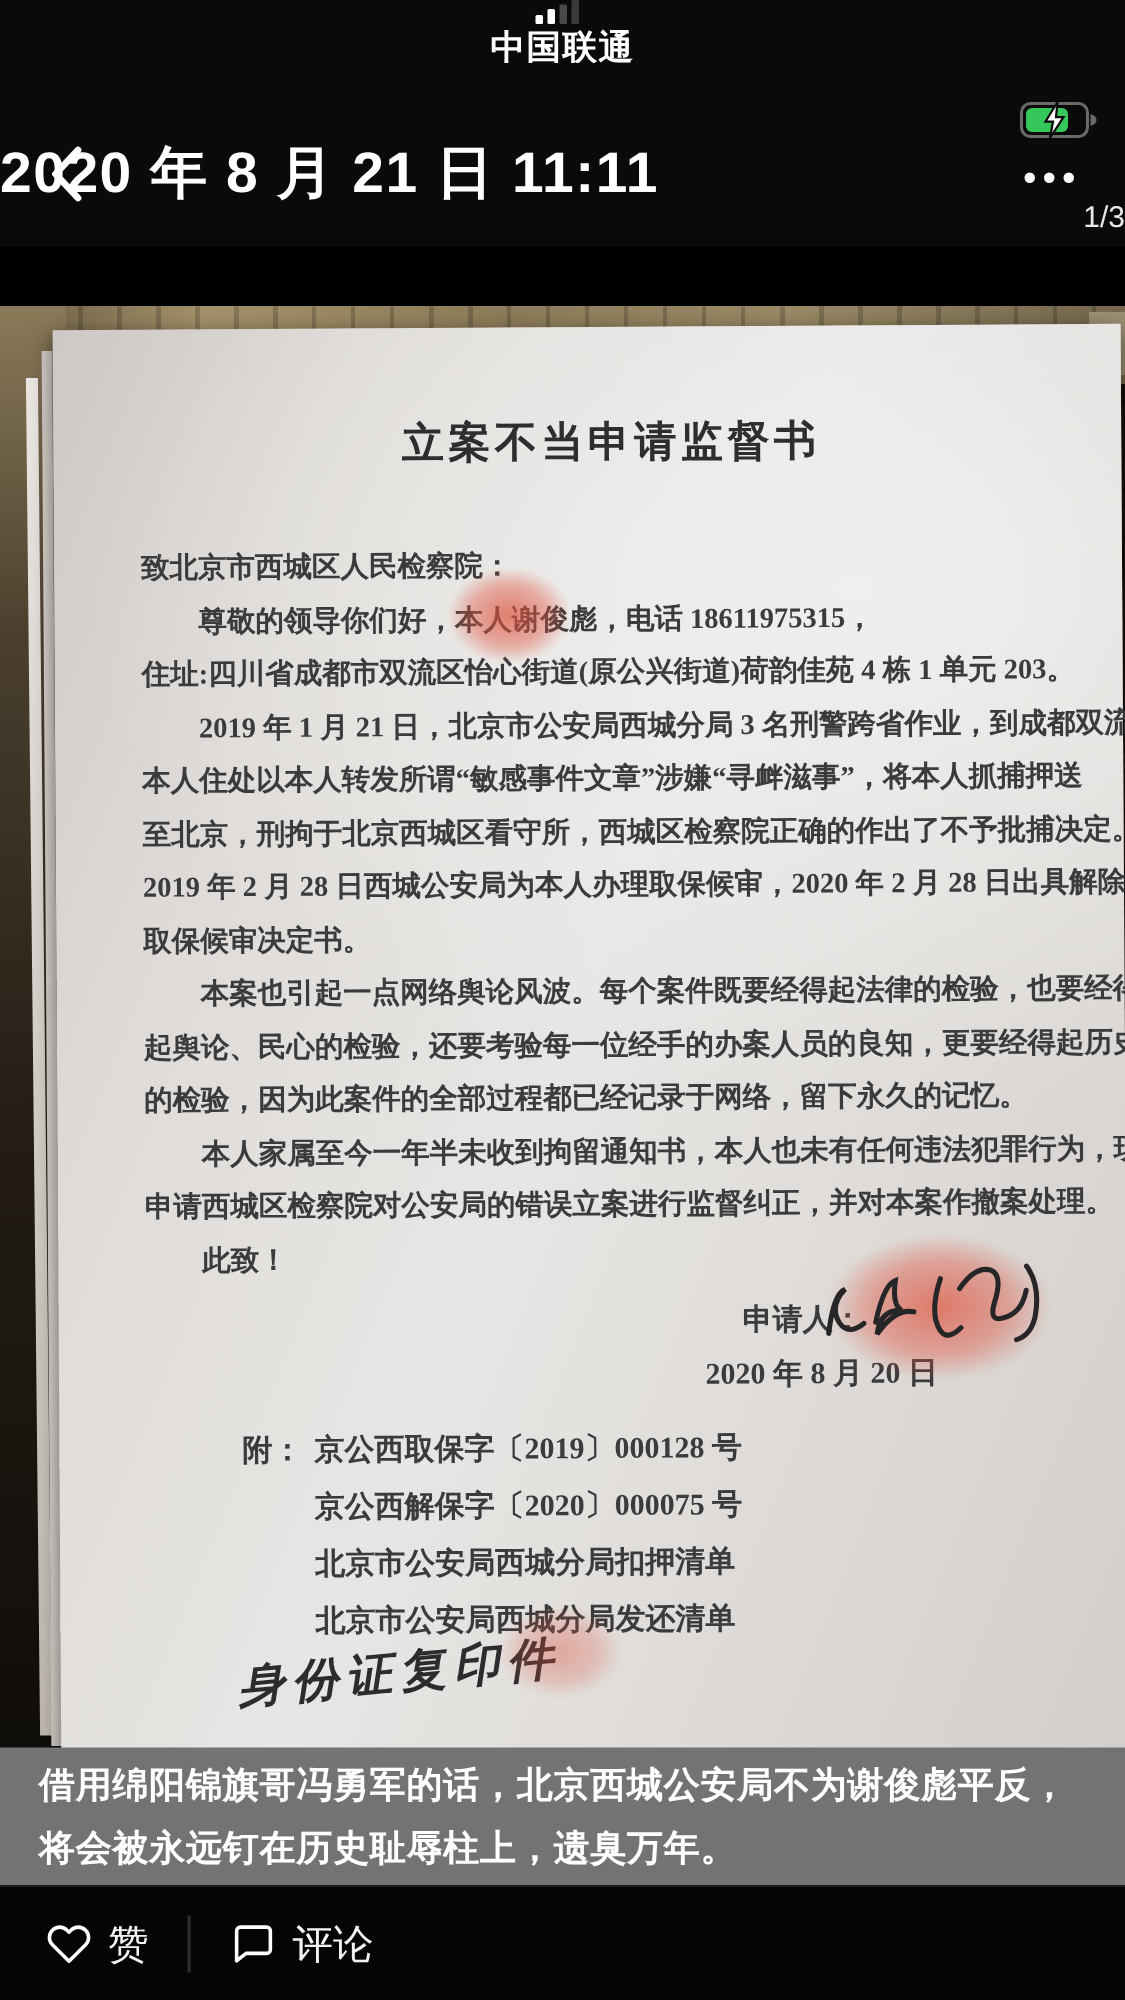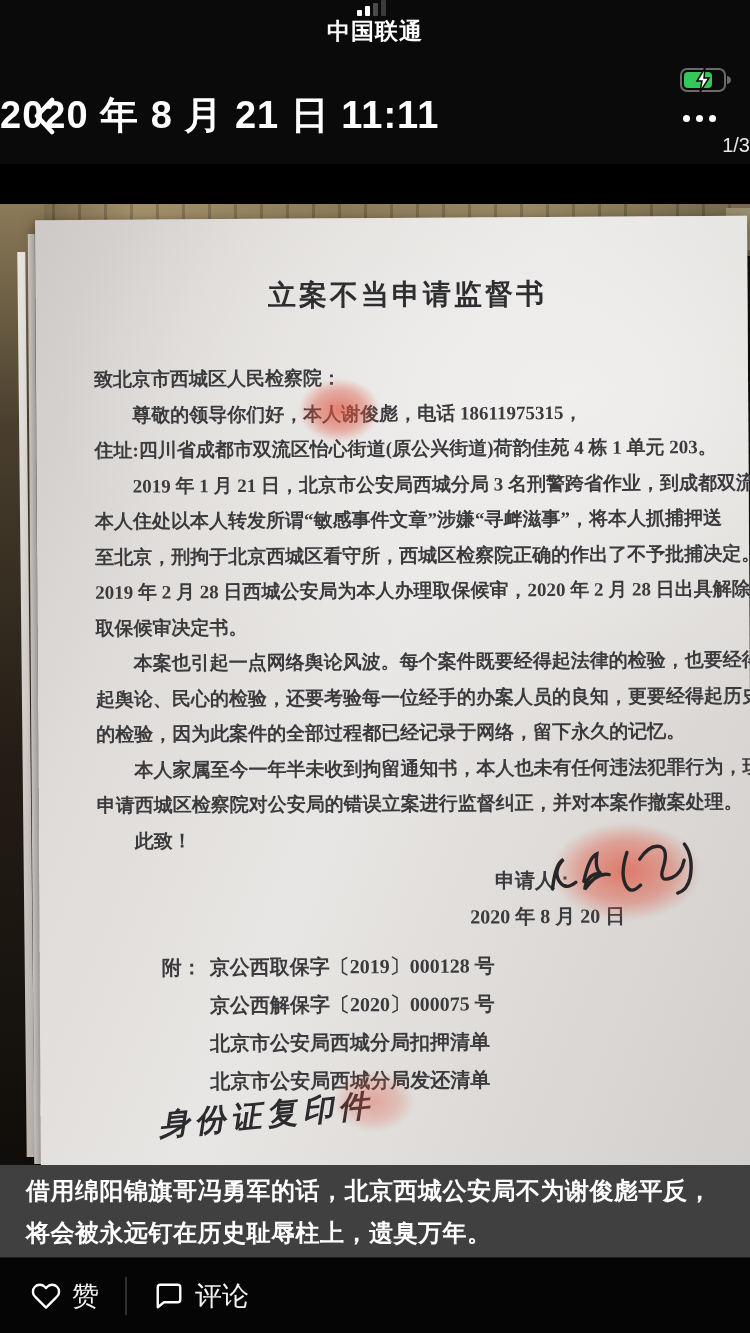--- a/index.html
+++ b/index.html
@@ -72,7 +72,7 @@
   .sig-svg{position:absolute;left:498px;top:616px;transform:rotate(-6deg);}
 
   
-  .caption{position:absolute;top:1165px;left:0;width:750px;height:92px;background:#404040;
+  .caption{position:absolute;top:1165px;left:0;width:750px;height:92px;background:#737373;
     box-sizing:border-box;padding:5px 26px 0 26px;}
   .caption p{margin:0;color:#fff;font-size:24px;font-weight:700;line-height:42px;letter-spacing:.5px;}
 

